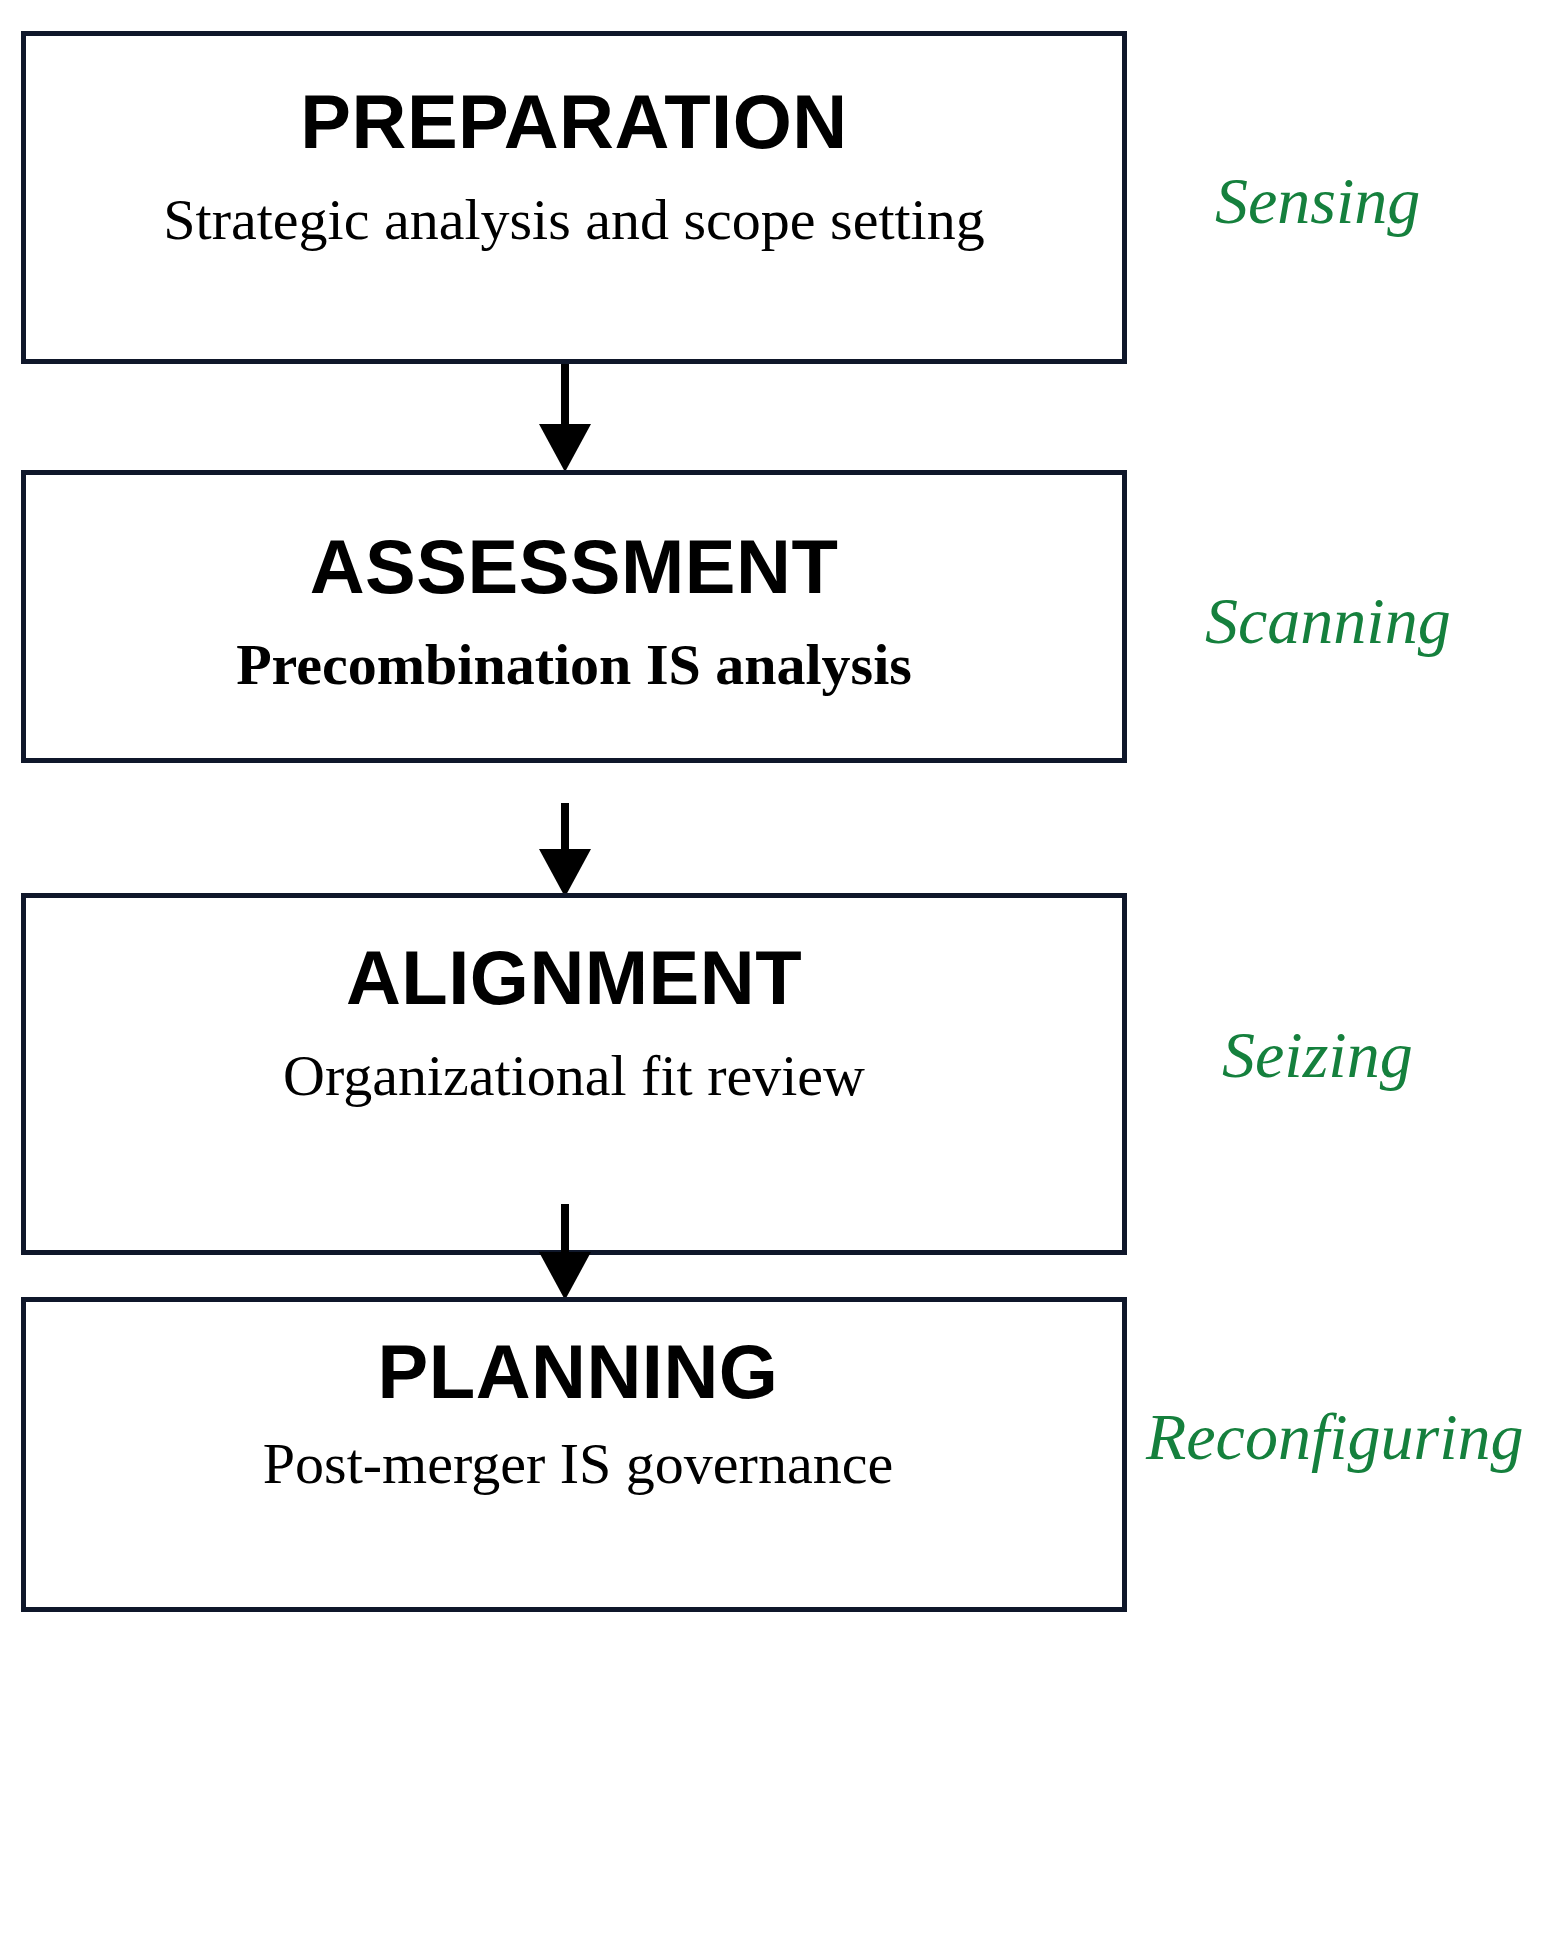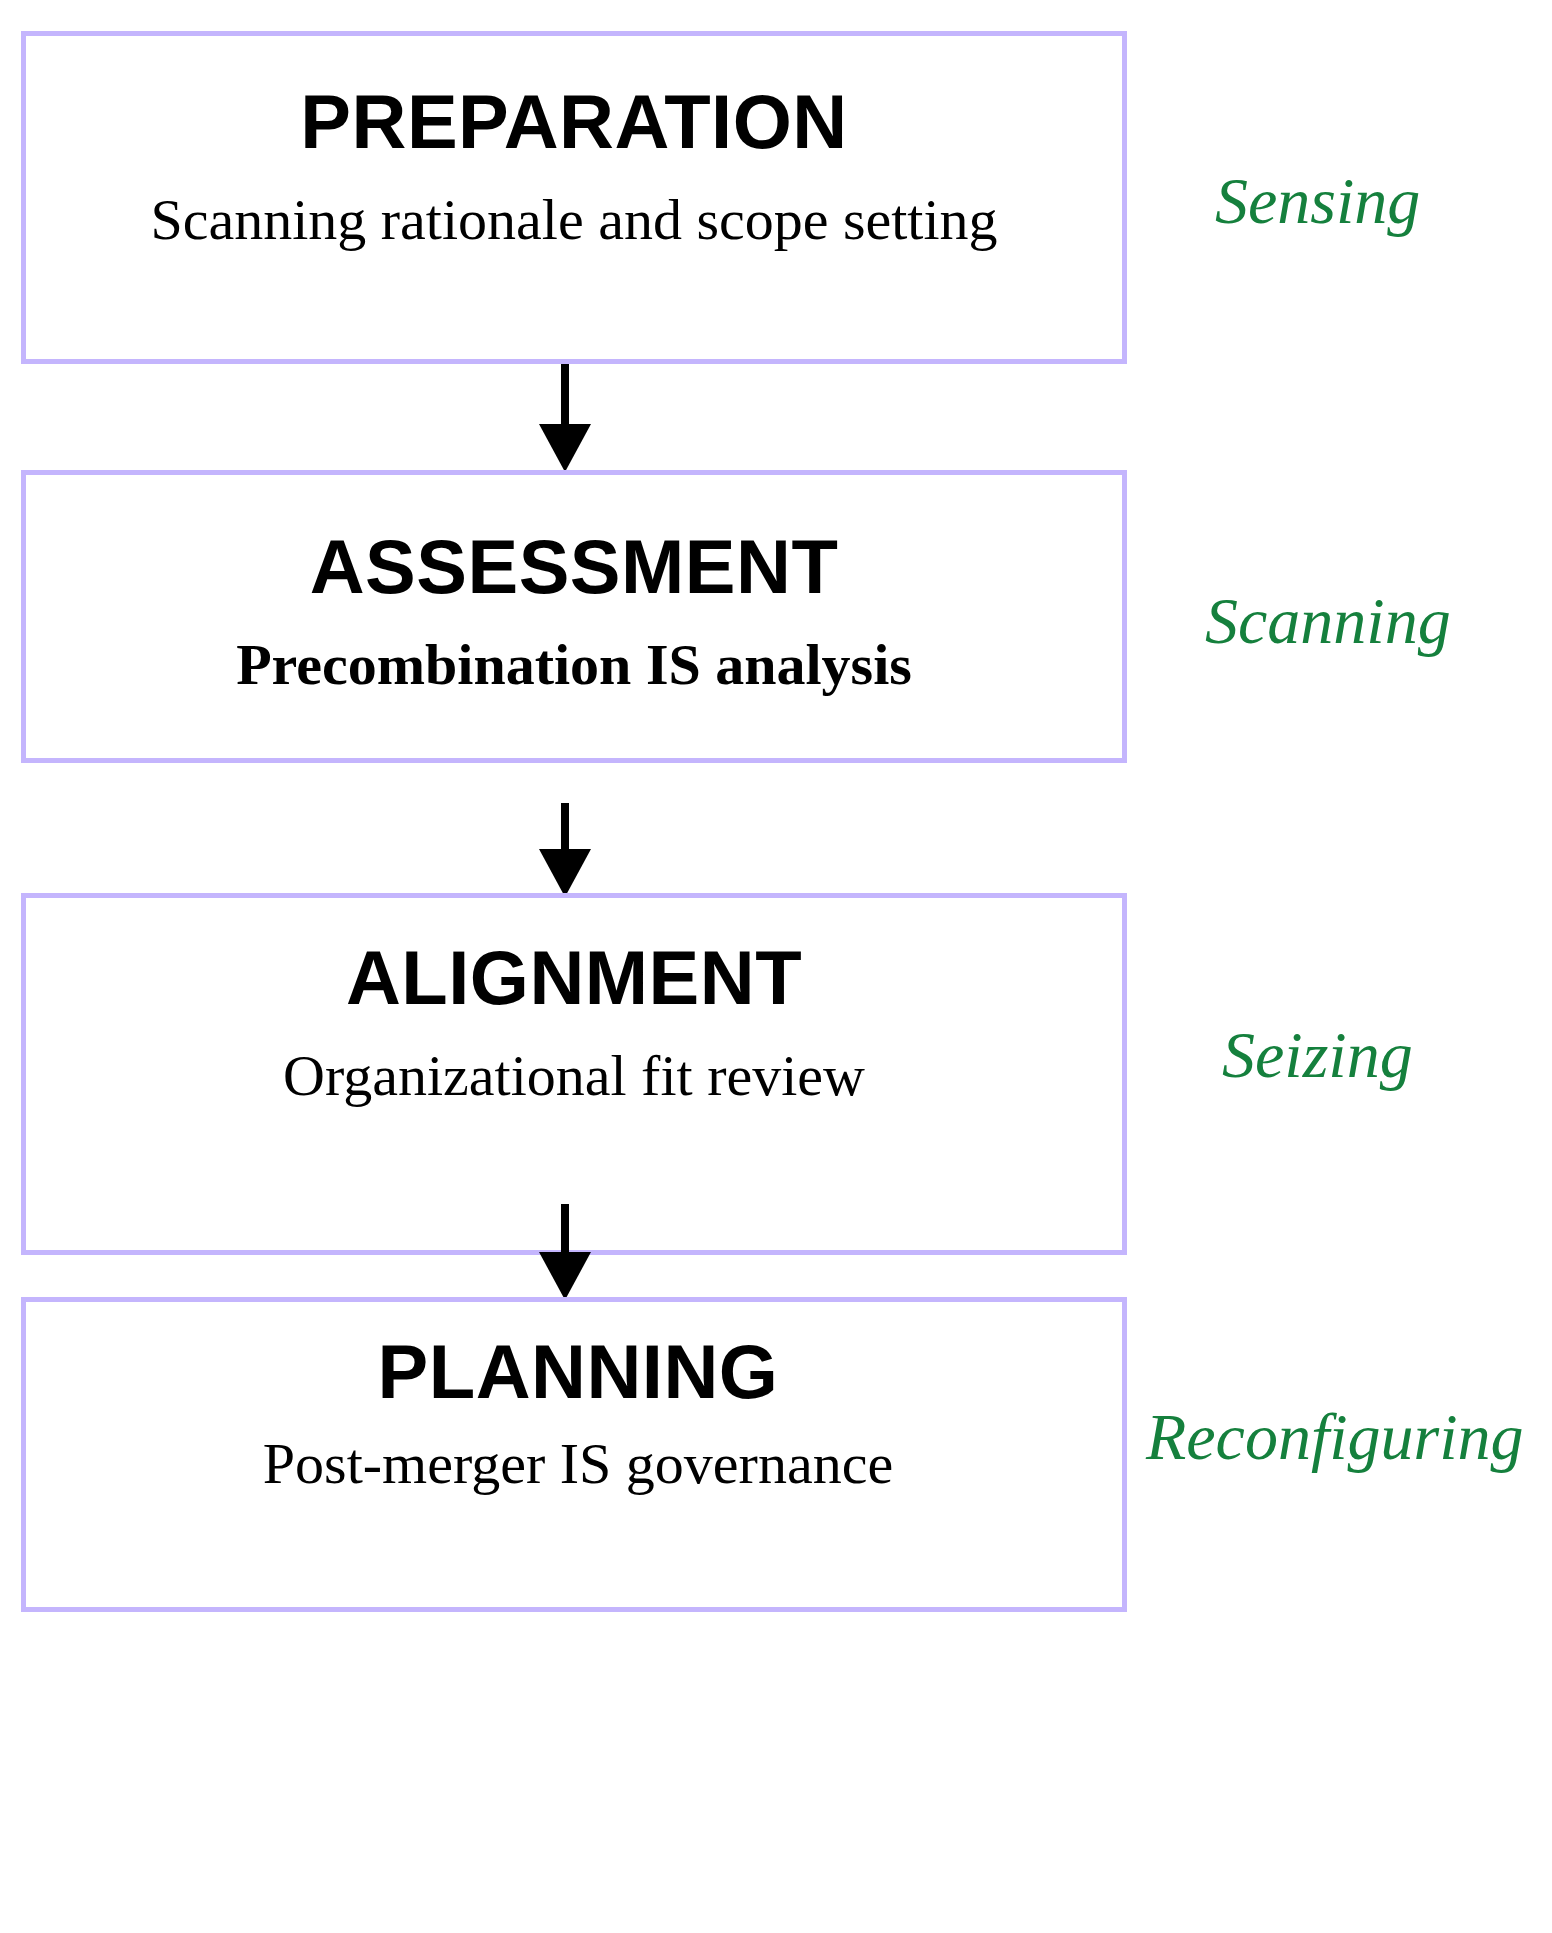--- a/index.html
+++ b/index.html
@@ -30,7 +30,7 @@
     left: 21px;
     width: 1106px;
     box-sizing: border-box;
-    border: 5px solid #c4b5fd;
+    border: 5px solid #0f172a;
     background: #ffffff;
     display: flex;
     flex-direction: column;

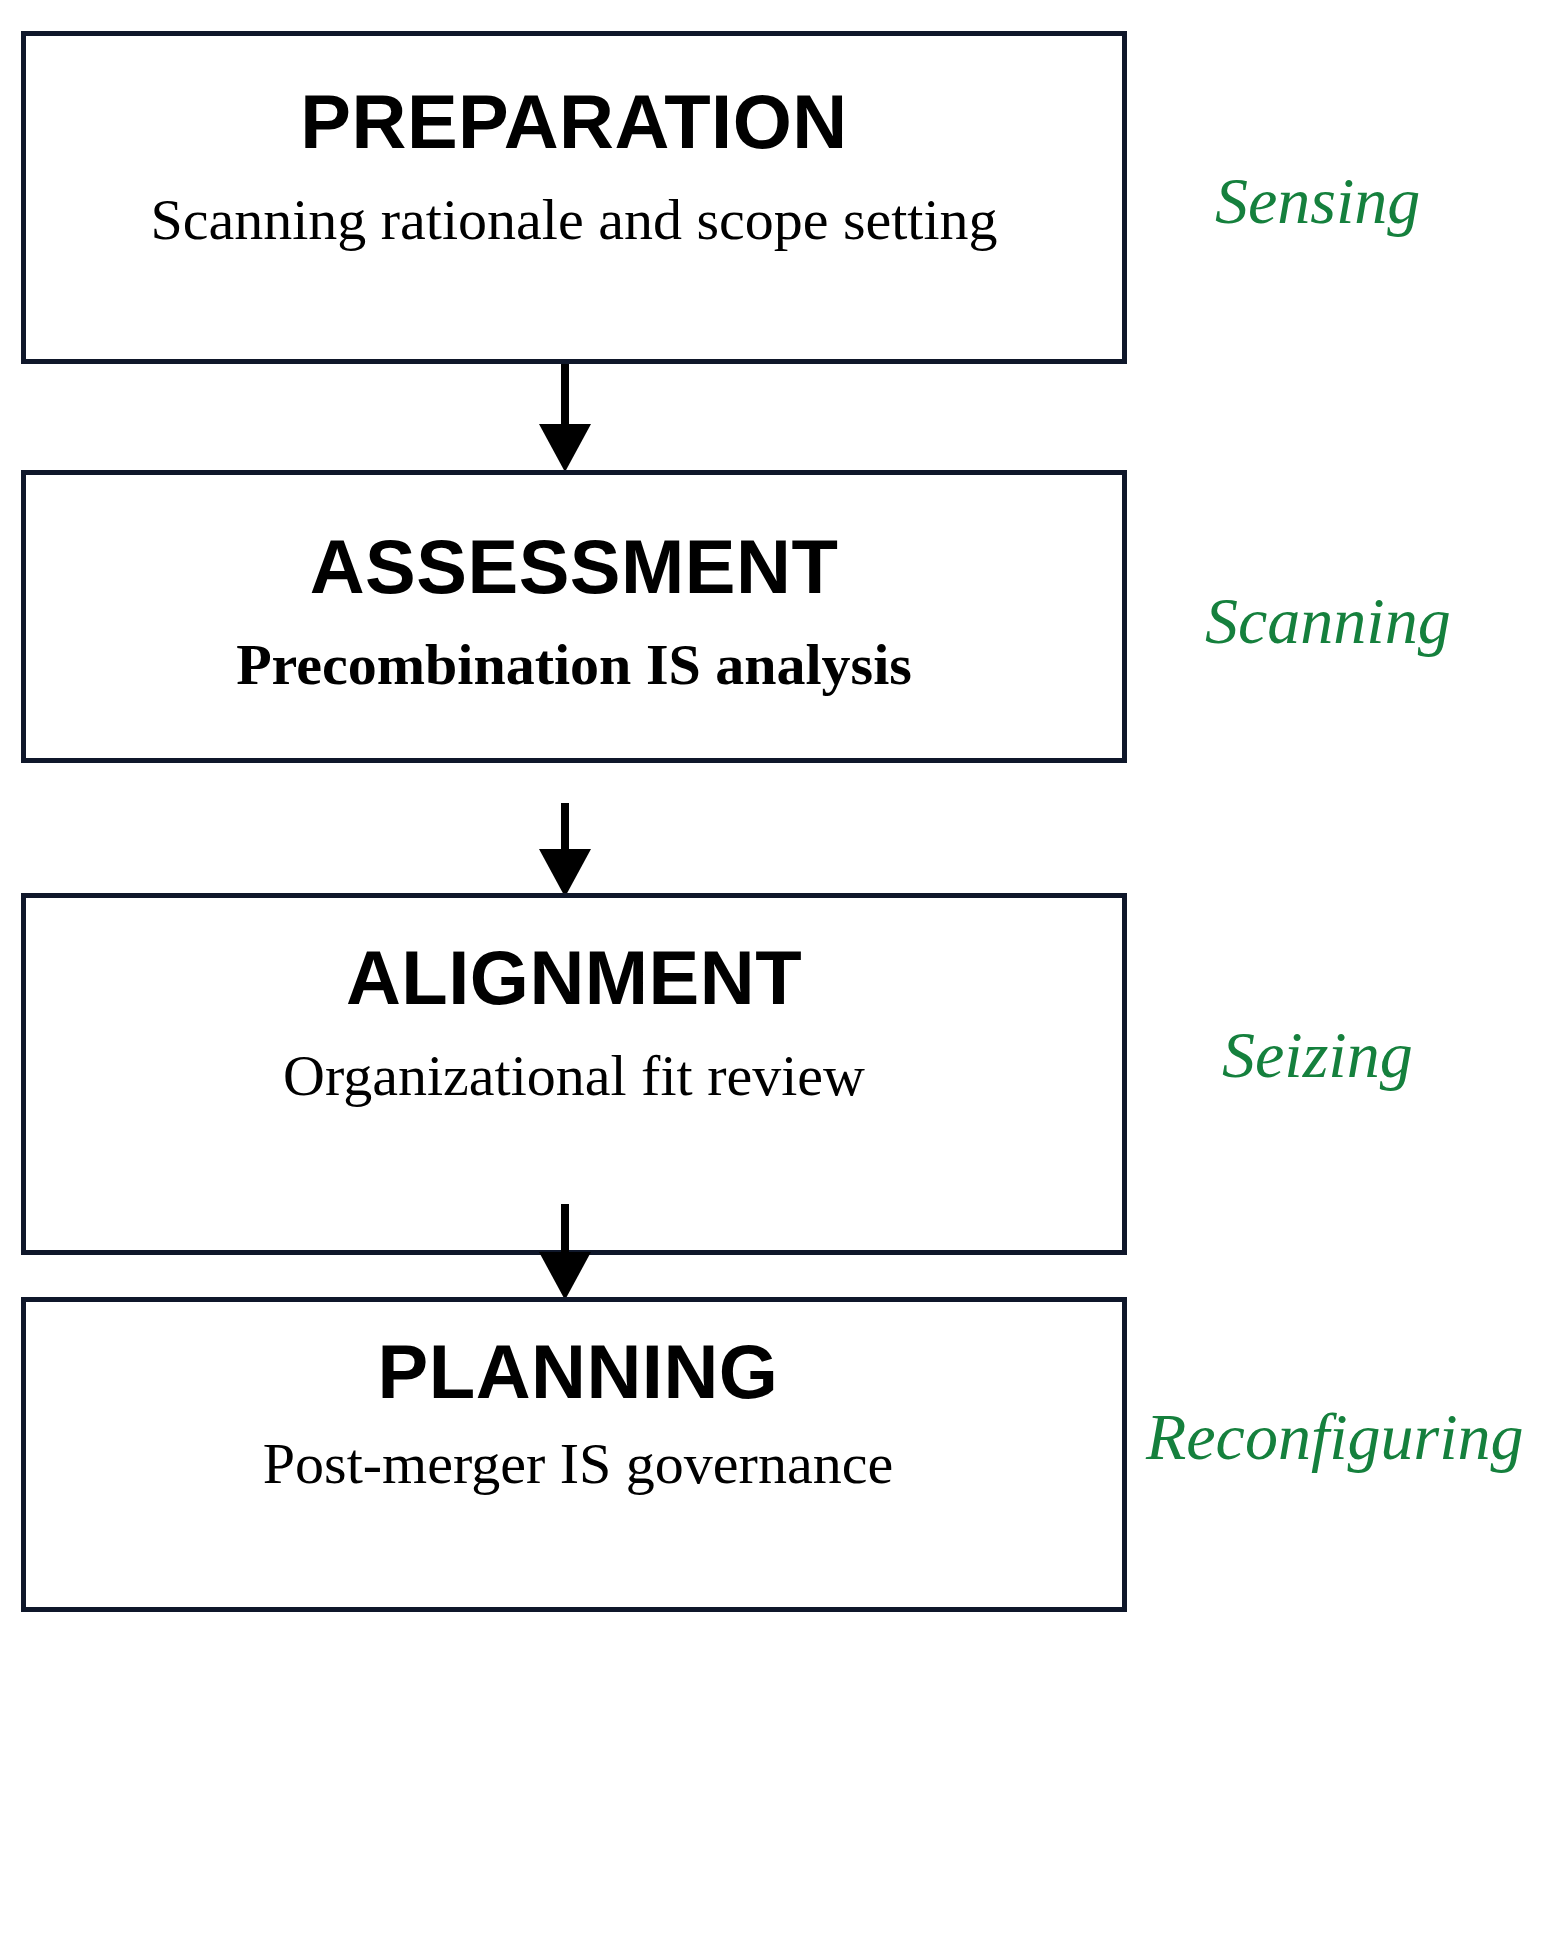--- a/index.html
+++ b/index.html
@@ -133,7 +133,7 @@
 
   <div class="stage-box b1">
     <div class="stage-title">PREPARATION</div>
-    <div class="stage-desc">Scanning rationale and scope setting</div>
+    <div class="stage-desc">Strategic analysis and scope setting</div>
   </div>
 
   <div class="arrow a1">

